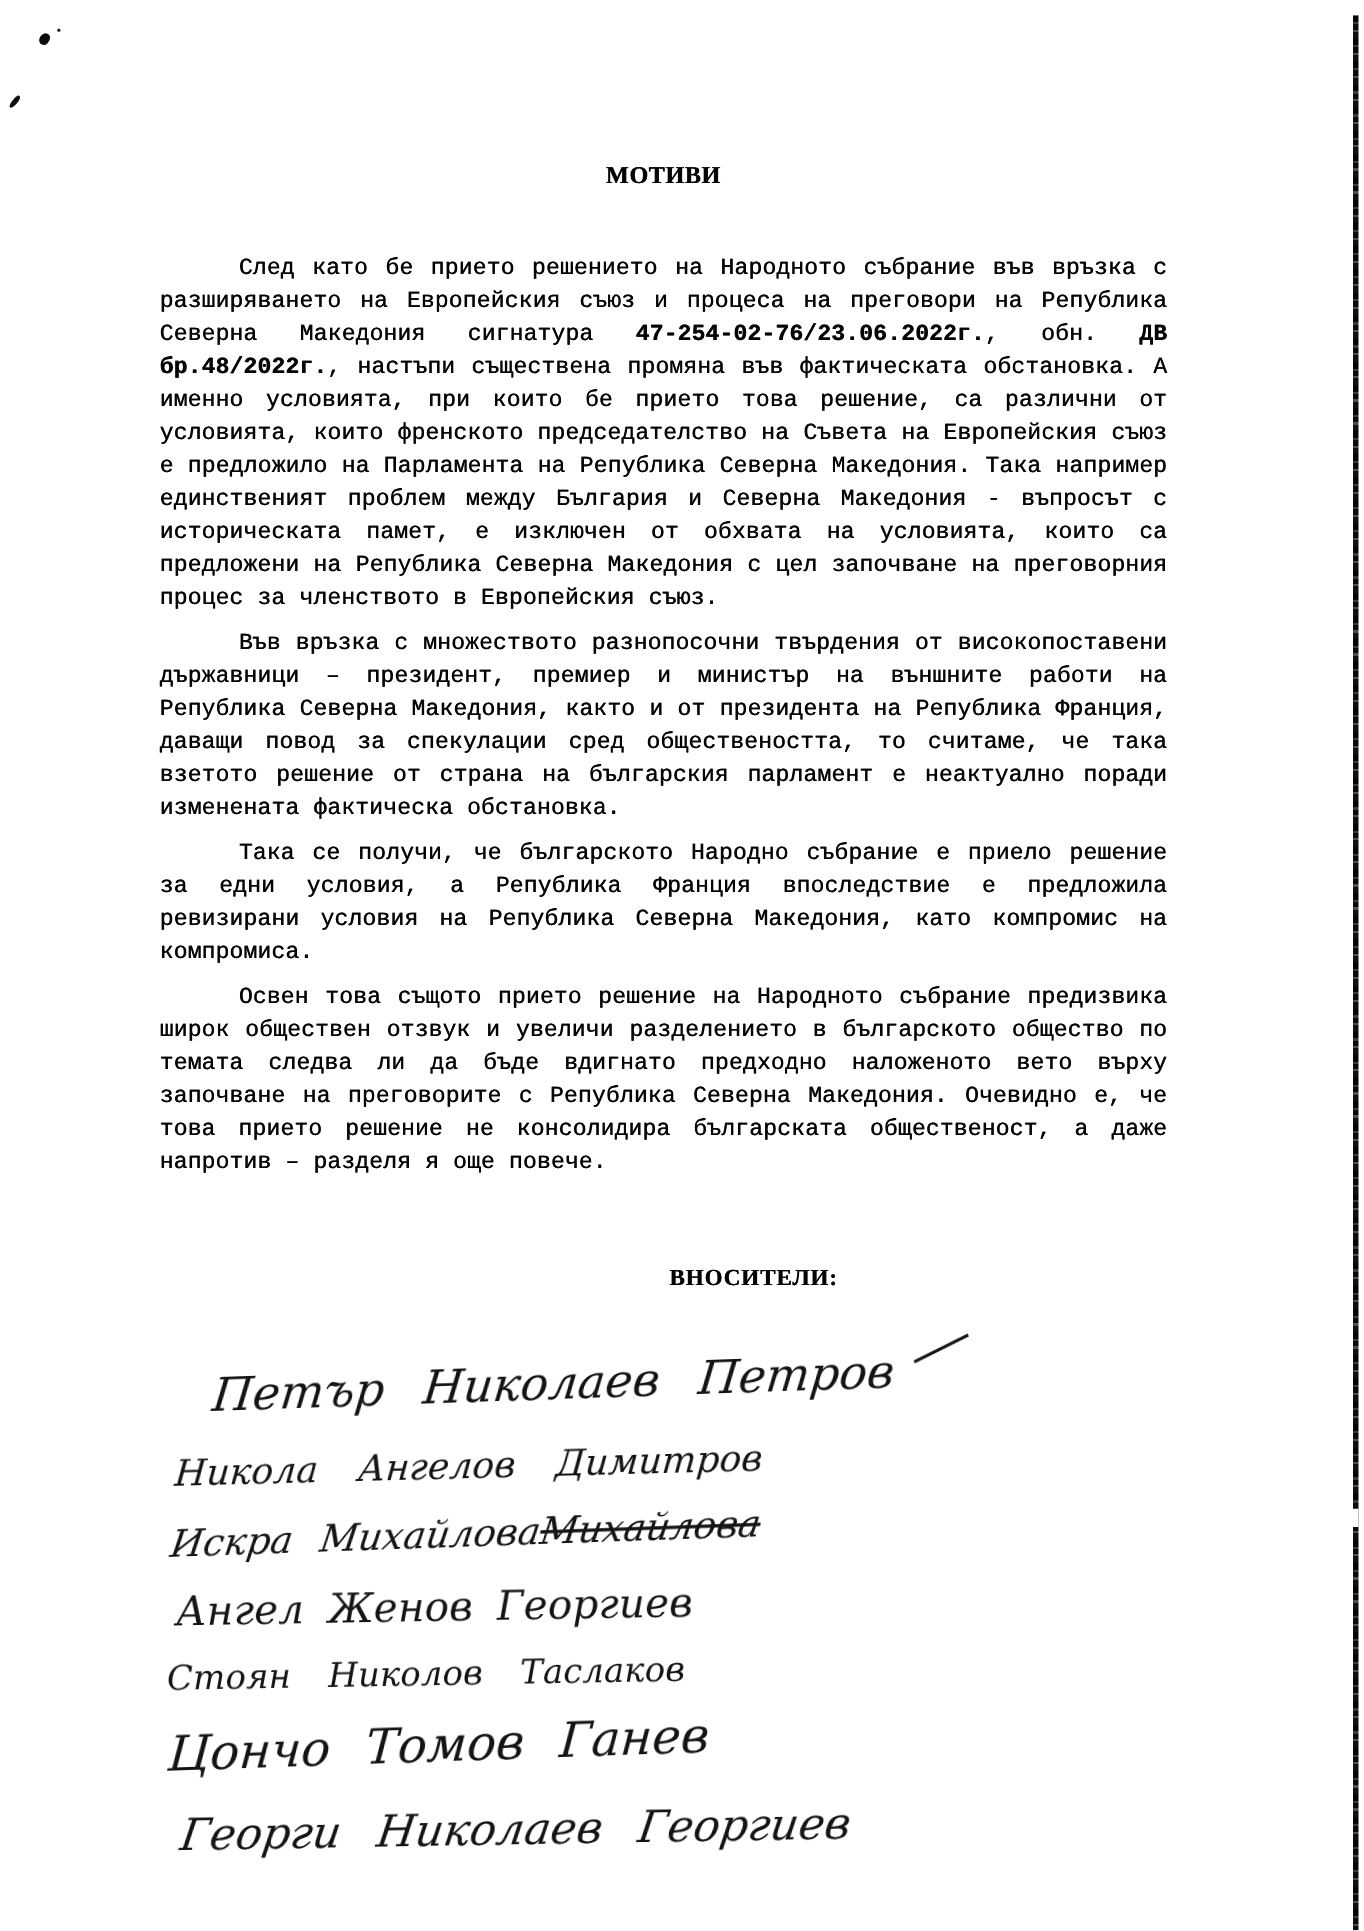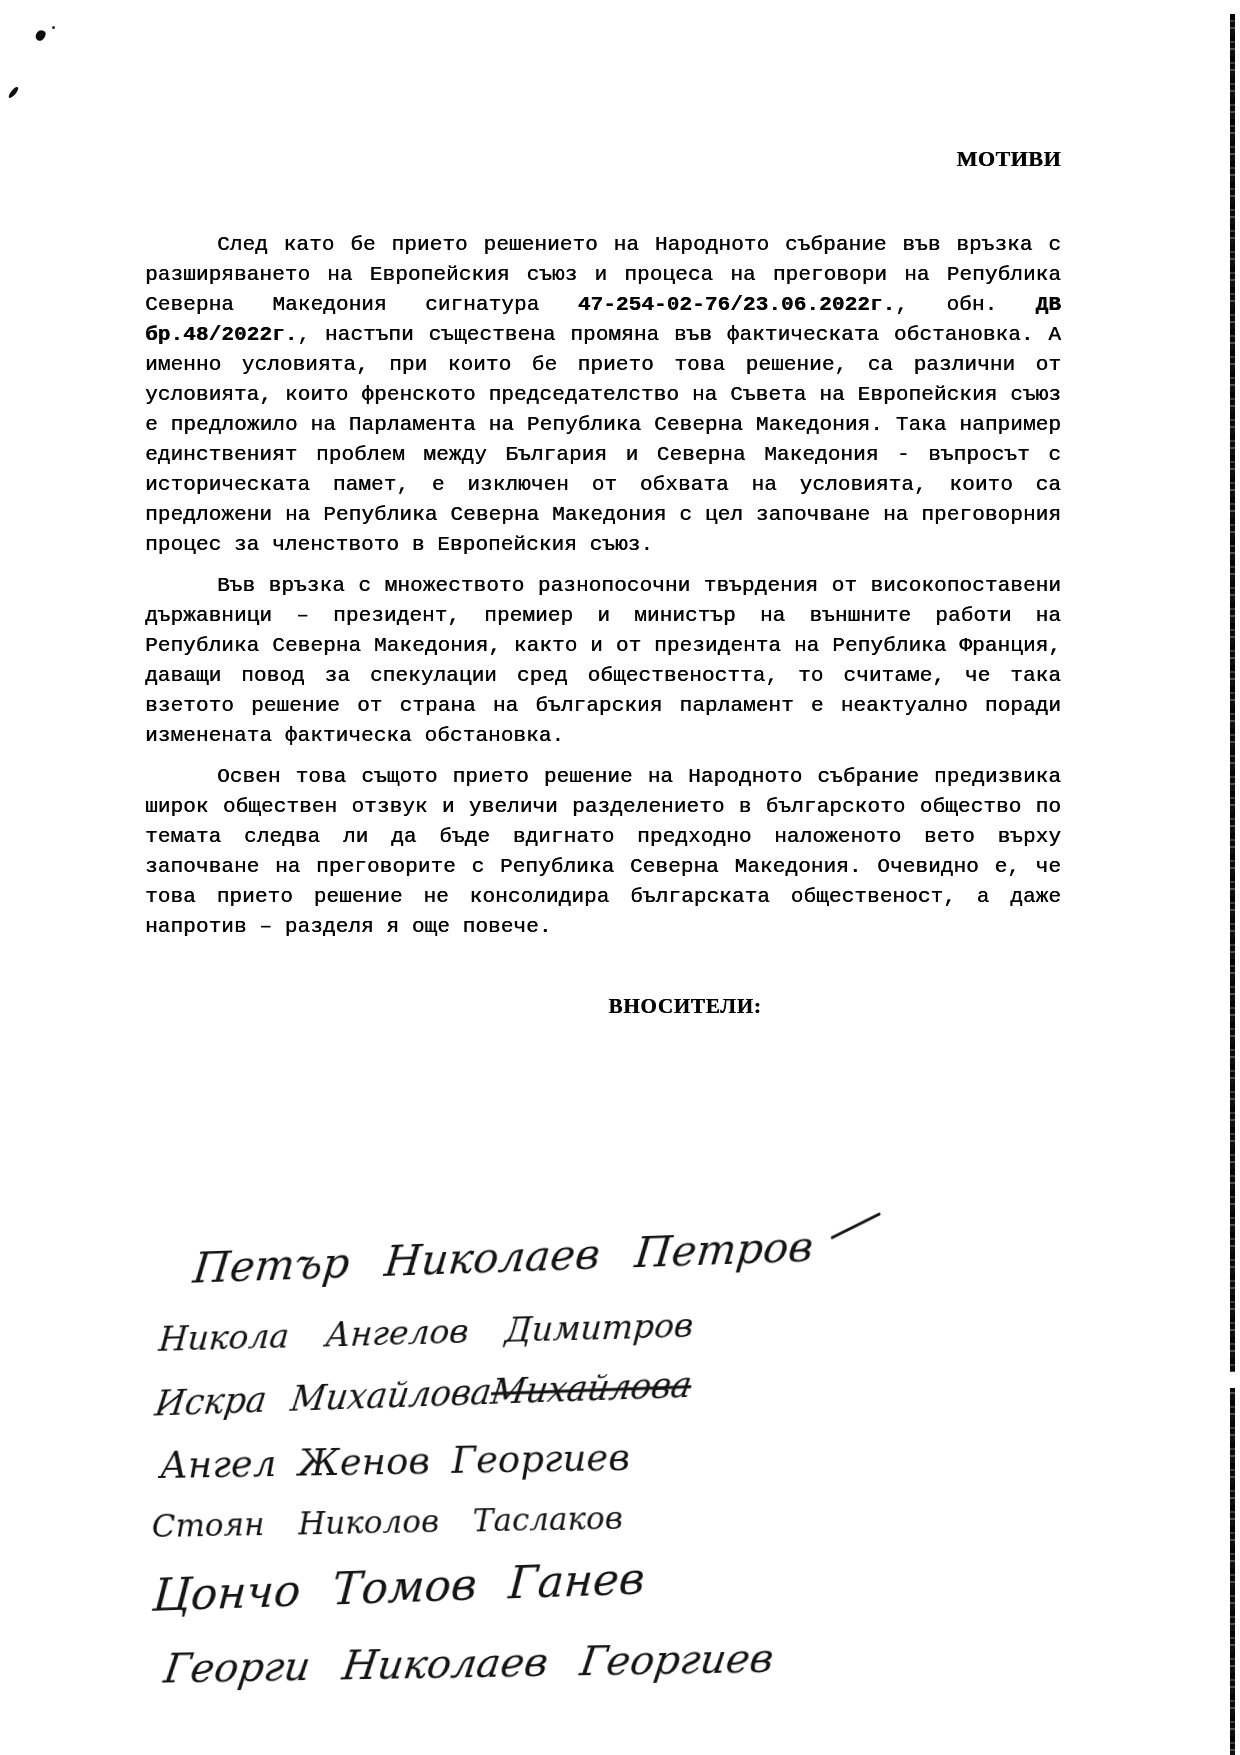--- a/index.html
+++ b/index.html
@@ -30,7 +30,7 @@
   
   .content{position:absolute;left:145px;top:146px;width:916px;}
   .doc-title{
-    font-size:22px;font-weight:bold;text-align:right;
+    font-size:22px;font-weight:bold;text-align:center;
     margin:0 0 58px 0;letter-spacing:0.5px;
     text-shadow:0.4px 0 0 currentColor;
   }

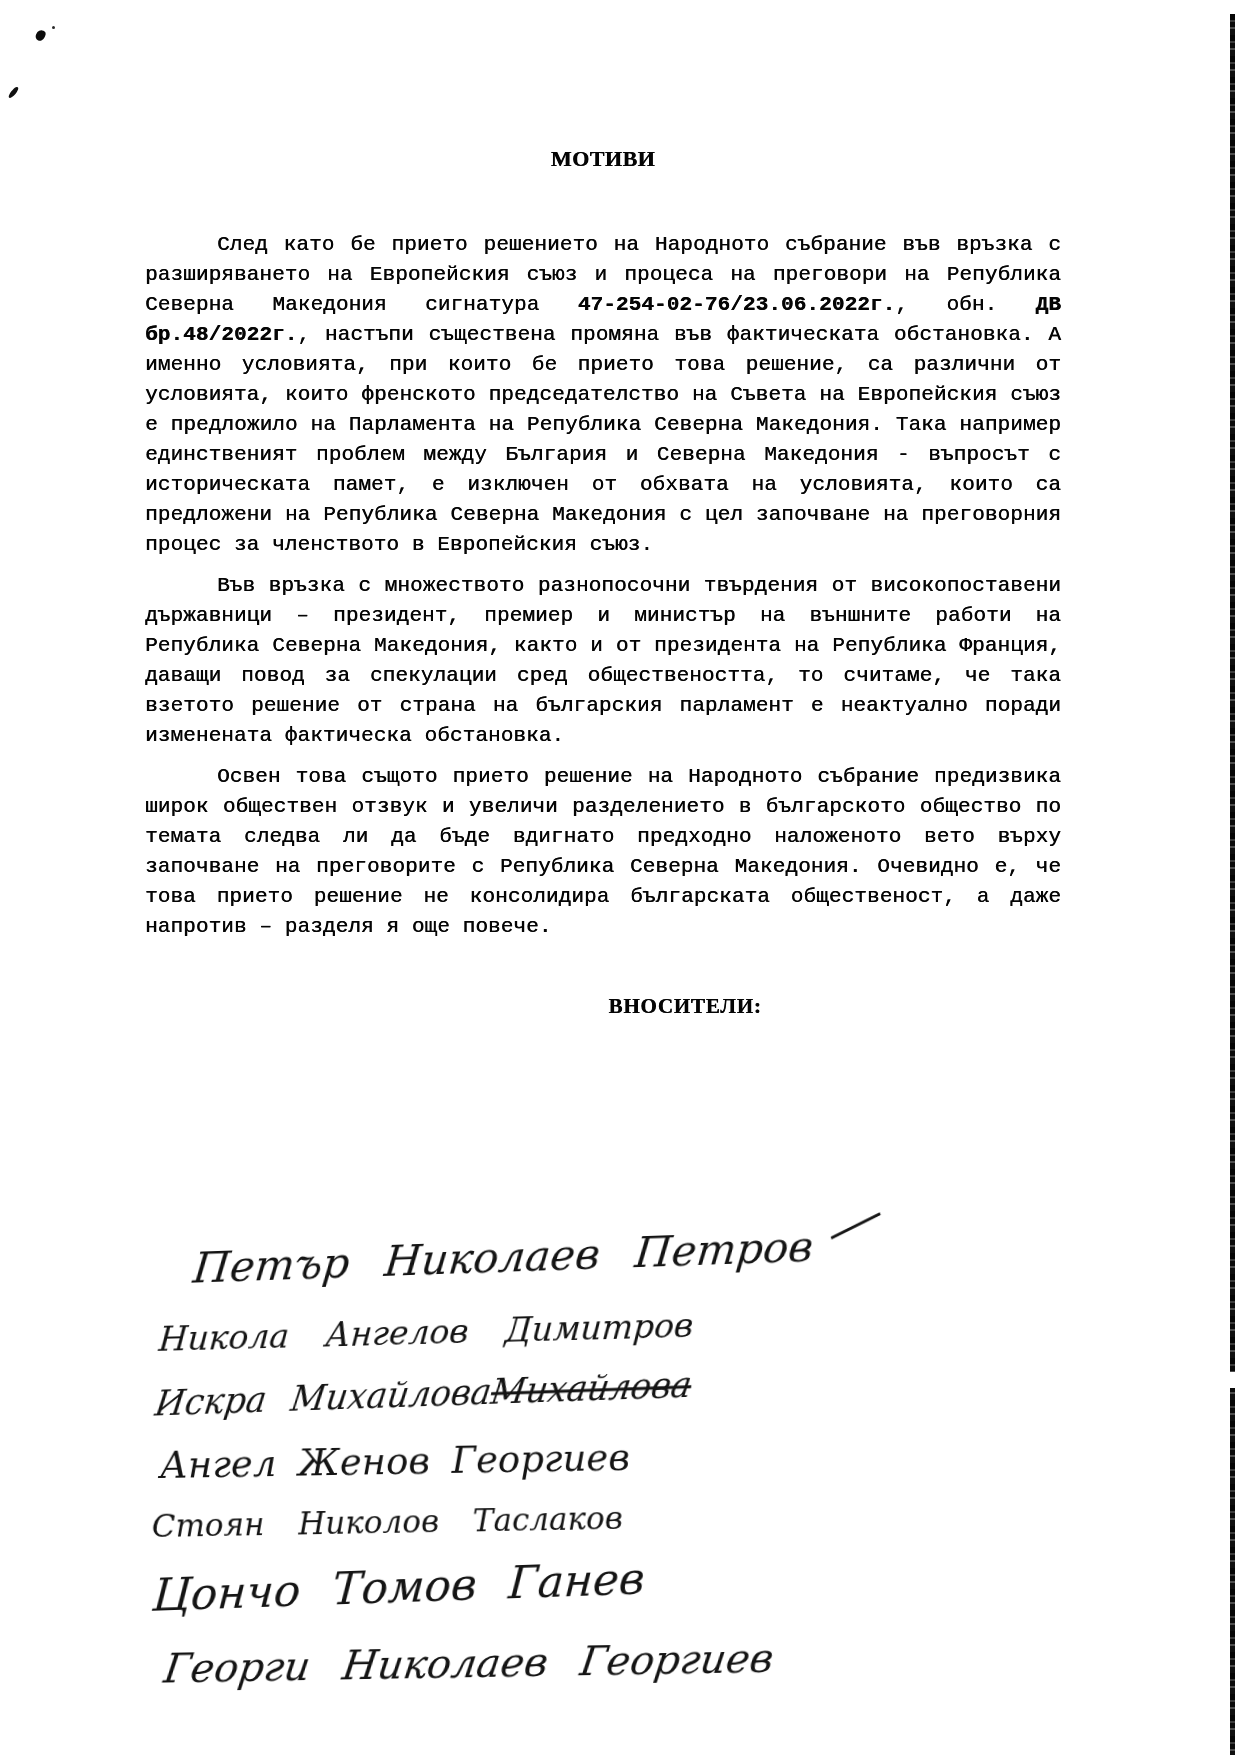--- a/index.html
+++ b/index.html
@@ -91,6 +91,7 @@
 
     <p class="para"><span>Във връзка с множеството разнопосочни твърдения от високопоставени държавници – президент, премиер и министър на външните работи на Република Северна Македония, както и от президента на Република Франция, даващи повод за спекулации сред обществеността, то считаме, че така взетото решение от страна на българския парламент е неактуално поради изменената фактическа обстановка.</span></p>
 
+    <p class="para"><span>Така се получи, че българското Народно събрание е приело решение за едни условия, а Република Франция впоследствие е предложила ревизирани условия на Република Северна Македония, като компромис на компромиса.</span></p>
 
     <p class="para"><span>Освен това същото прието решение на Народното събрание предизвика широк обществен отзвук и увеличи разделението в българското общество по темата следва ли да бъде вдигнато предходно наложеното вето върху започване на преговорите с Република Северна Македония. Очевидно е, че това прието решение не консолидира българската общественост, а даже напротив – разделя я още повече.</span></p>
 

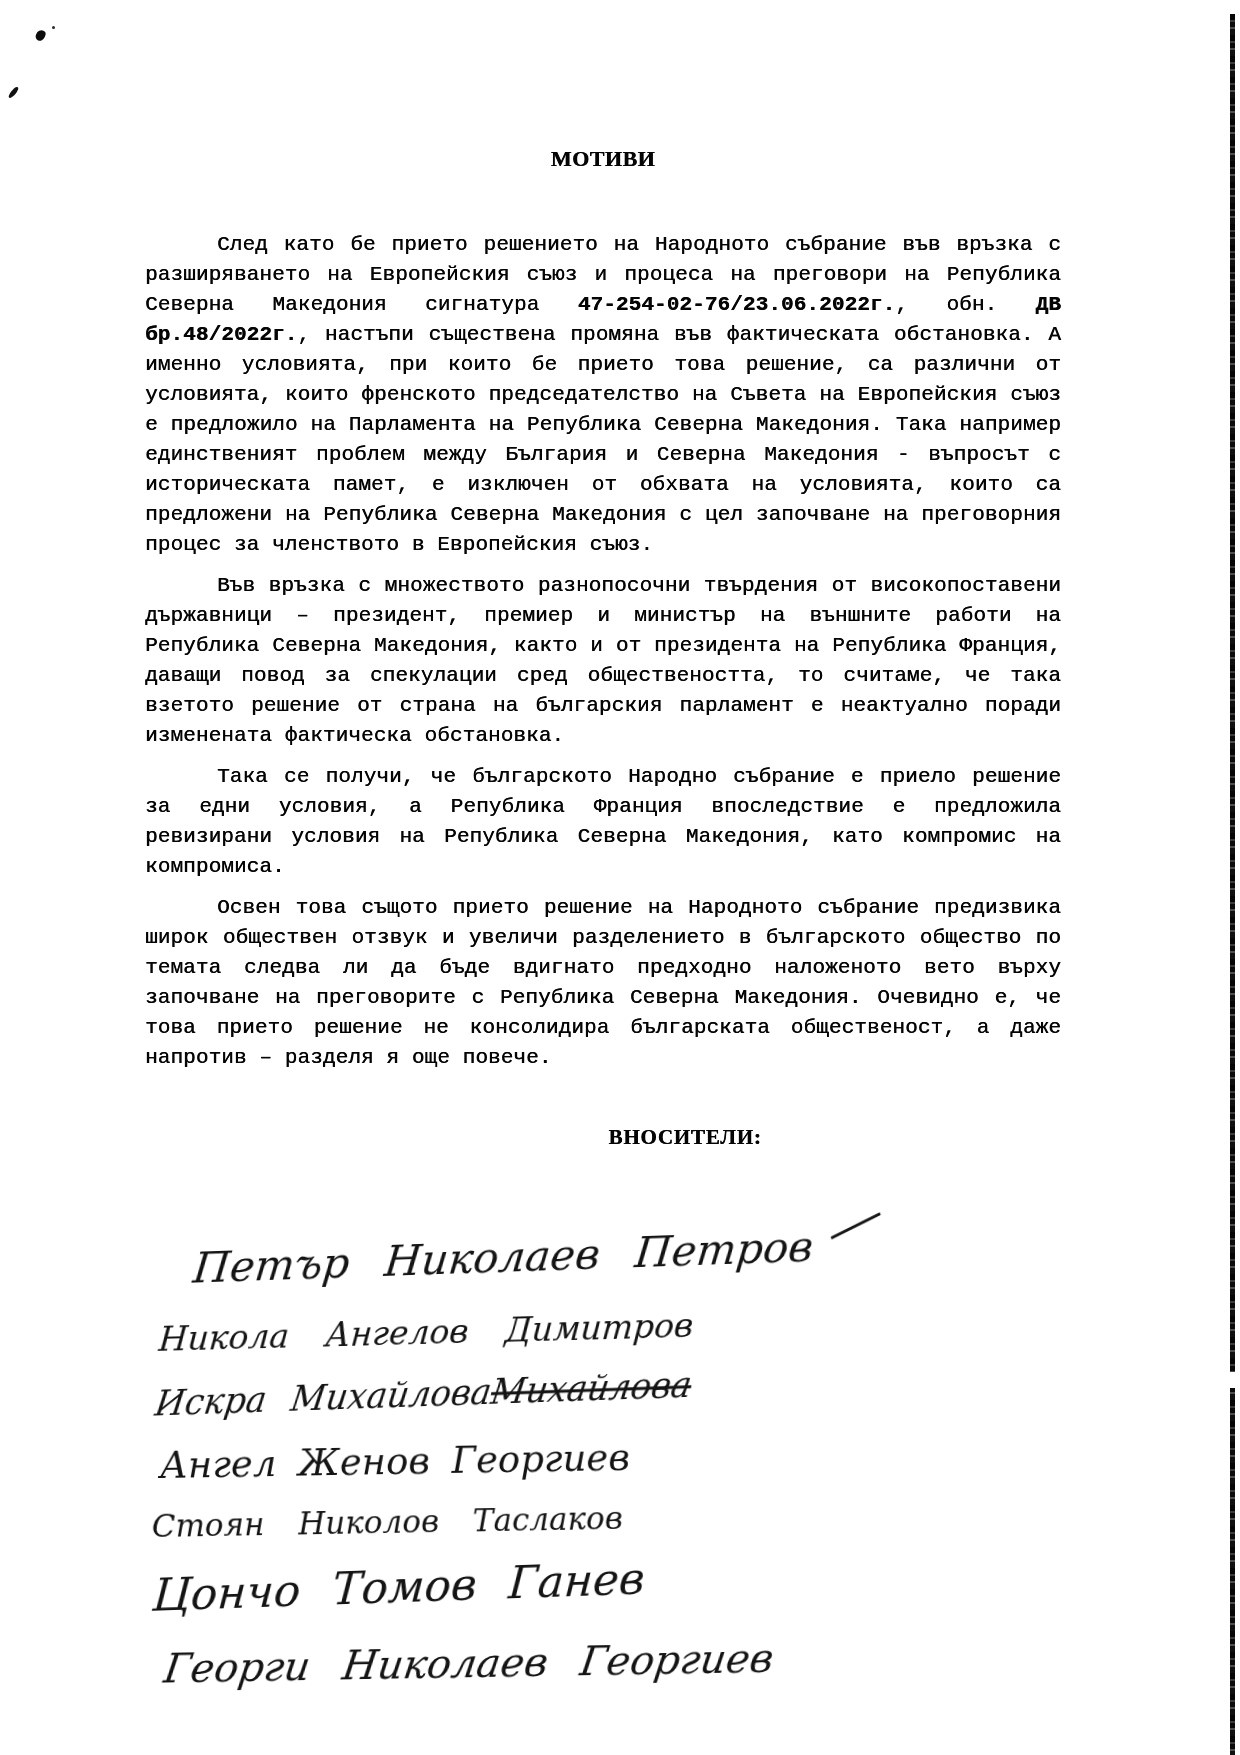--- a/index.html
+++ b/index.html
@@ -45,7 +45,7 @@
   .bseg{font-weight:bold;}
   .submitters{
     font-size:21px;font-weight:bold;letter-spacing:0.8px;
-    text-align:center;margin:52px 0 0 160px;width:760px;
+    text-align:center;margin:76px 0 0 160px;width:760px;
     text-shadow:0.4px 0 0 currentColor;
   }
   

